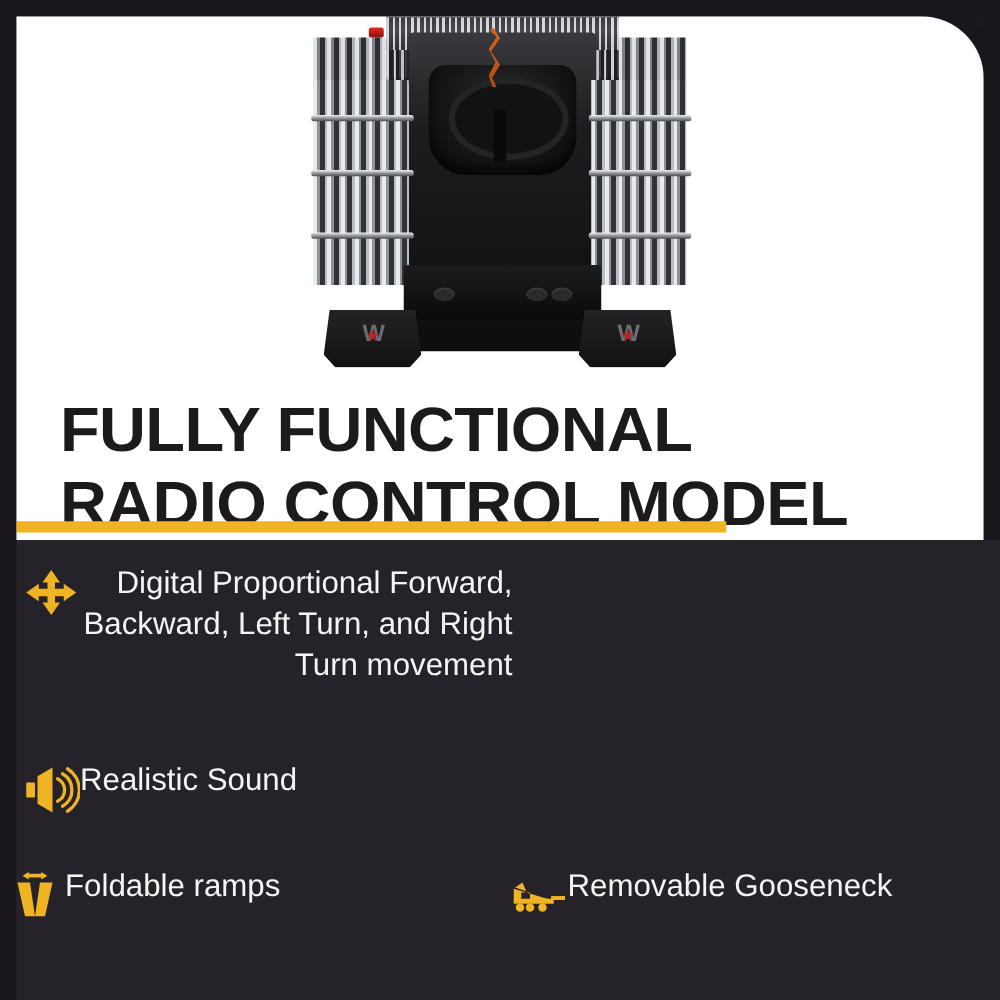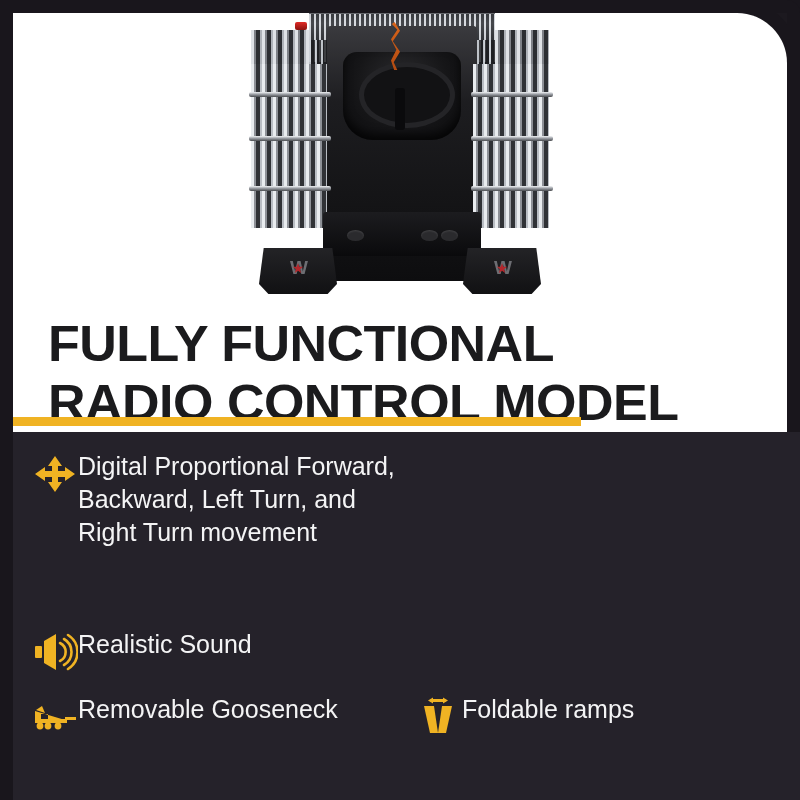--- a/index.html
+++ b/index.html
@@ -239,7 +239,7 @@
     align-items: flex-start;
     box-sizing: border-box;
   }
-  .feat.col-l { width: 410px; padding-left: 32px; }
+  .feat.col-l { width: 410px; padding-left: 18px; text-align: right; }
   .feat.col-r { width: 390px; padding-left: 6px; }
   .ficon {
     flex: 0 0 auto;

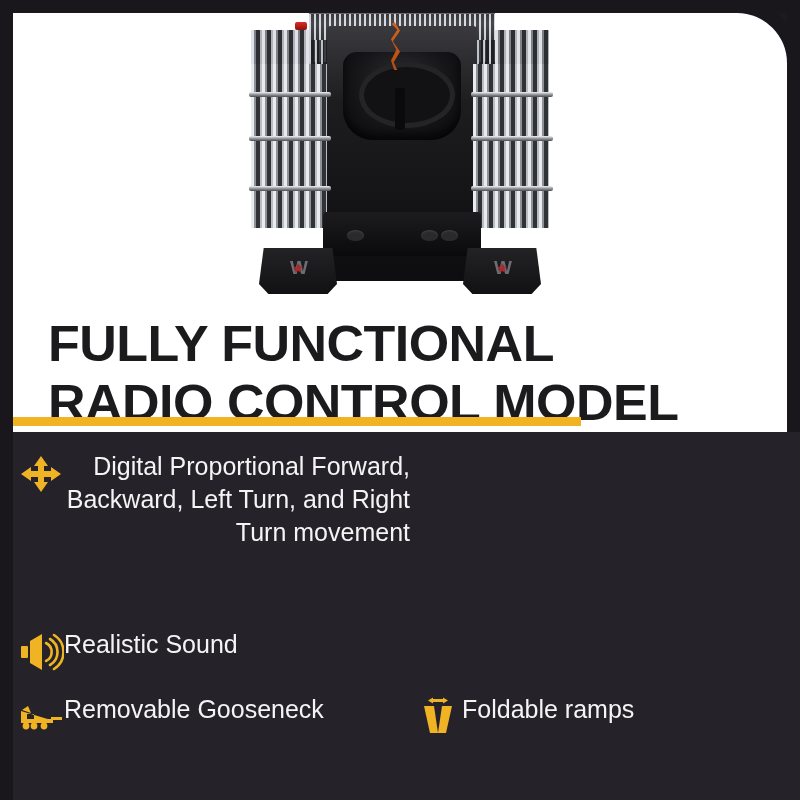--- a/index.html
+++ b/index.html
@@ -259,7 +259,7 @@
 
   
   .row1 { position: absolute; top: 12px; left: 0; }
-  .row2 { position: absolute; top: 170px; left: 0; margin-top: 20px; }
+  .row2 { position: absolute; top: 170px; left: 0; }
   .row3 { position: absolute; top: 255px; left: 0; }
 
   

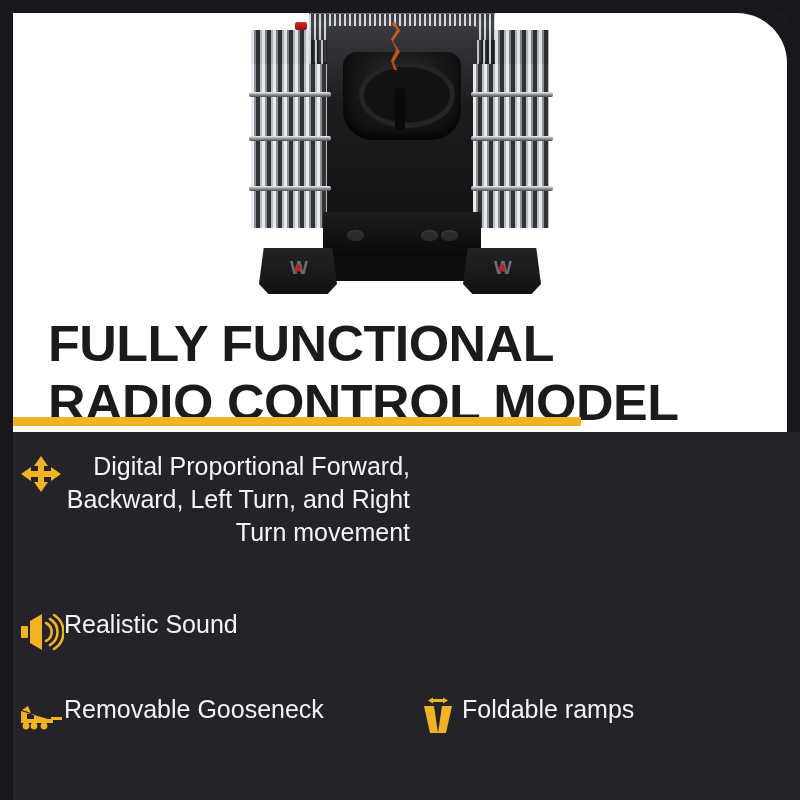--- a/index.html
+++ b/index.html
@@ -383,6 +383,21 @@
     </div>
 
     <div class="feat-row row3">
+      <div class="feat col-r">
+        <div class="ficon ic-ramp">
+          <svg width="46" height="40" viewBox="0 0 46 40">
+            <g class="amber">
+              <polygon points="8,9 18,9 22,36 14,36"></polygon>
+              <polygon points="26,9 36,9 30,36 22,36"></polygon>
+              <rect x="14" y="2" width="16" height="3" rx="1.5"></rect>
+              <polygon points="12,3.5 17,0.5 17,6.5"></polygon>
+              <polygon points="32,3.5 27,0.5 27,6.5"></polygon>
+            </g>
+          </svg>
+        </div>
+        <div class="ftext">Foldable ramps</div>
+      </div>
+
       <div class="feat col-l">
         <div class="ficon ic-gooseneck">
           <svg width="46" height="40" viewBox="0 0 46 40">
@@ -399,21 +414,6 @@
         </div>
         <div class="ftext">Removable Gooseneck</div>
       </div>
-
-      <div class="feat col-r">
-        <div class="ficon ic-ramp">
-          <svg width="46" height="40" viewBox="0 0 46 40">
-            <g class="amber">
-              <polygon points="8,9 18,9 22,36 14,36"></polygon>
-              <polygon points="26,9 36,9 30,36 22,36"></polygon>
-              <rect x="14" y="2" width="16" height="3" rx="1.5"></rect>
-              <polygon points="12,3.5 17,0.5 17,6.5"></polygon>
-              <polygon points="32,3.5 27,0.5 27,6.5"></polygon>
-            </g>
-          </svg>
-        </div>
-        <div class="ftext">Foldable ramps</div>
-      </div>
     </div>
 
   </div>

